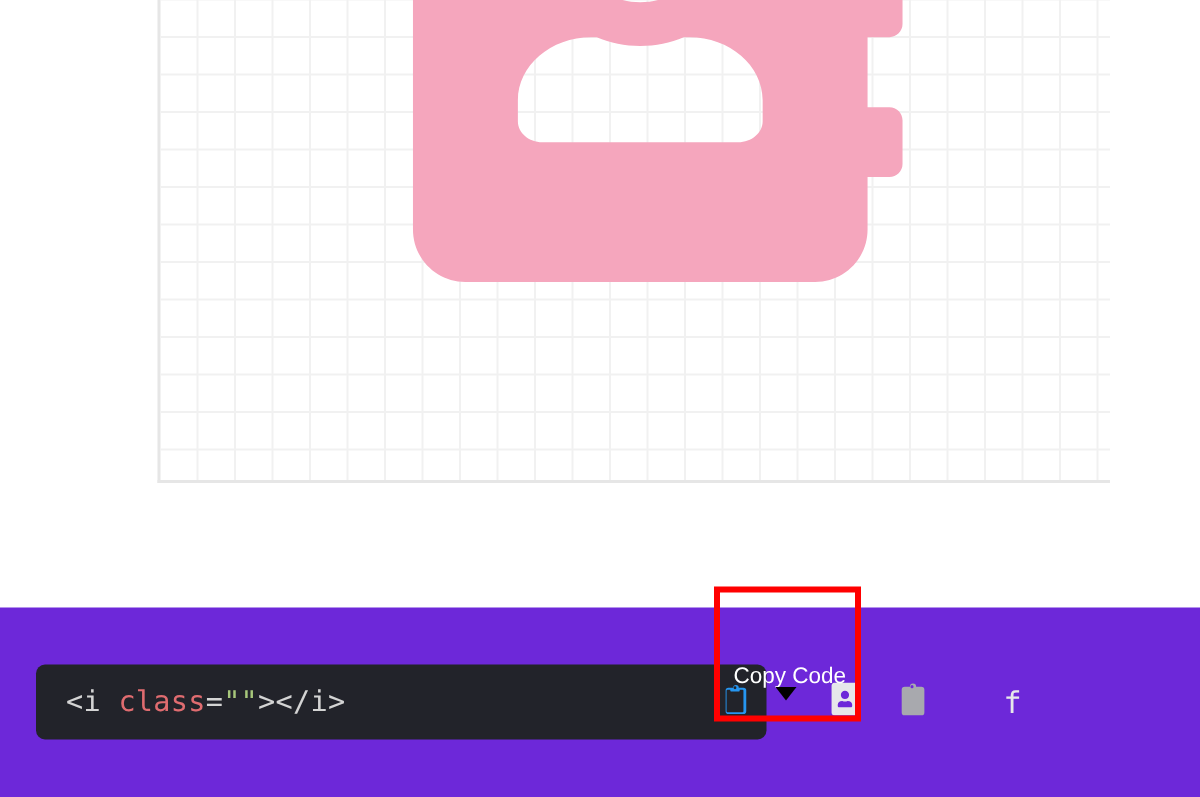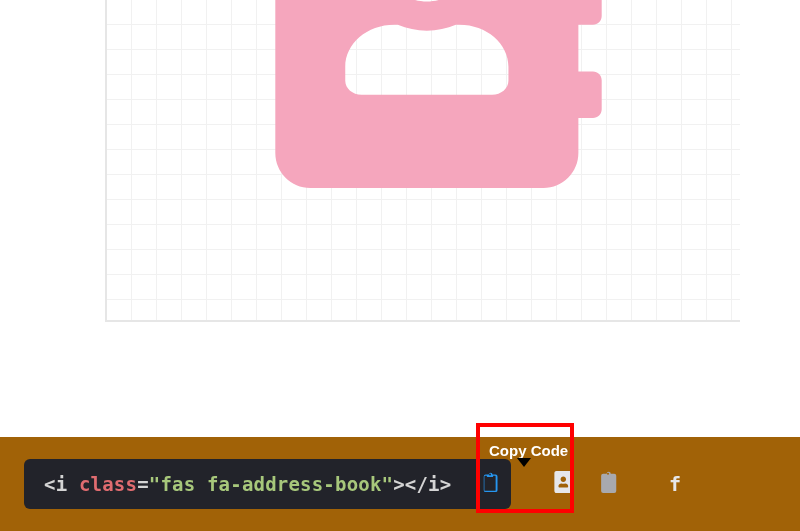--- a/index.html
+++ b/index.html
@@ -19,7 +19,7 @@
 .icon-preview svg { width: 100%; height: 100%; }
 
 
-.toolbar { position: absolute; left: 0; right: 0; bottom: 0; height: 94px; background: #a16207; padding: 28px 24px; display: flex; align-items: center; gap: 20px; font-weight: bold; }
+.toolbar { position: absolute; left: 0; right: 0; bottom: 0; height: 126px; background: #6d28d9; padding: 28px 24px; display: flex; align-items: center; gap: 20px; }
 .code-box { flex: 0 0 auto; background: #22232a; border-radius: 6px; padding: 14px 48px 14px 20px; font-family: ui-monospace, SFMono-Regular, Menlo, Consolas, monospace; font-size: 19px; color: #d4d4d4; position: relative; height: 50px; display: flex; align-items: center; letter-spacing: 0.2px; width: 487px; }
 .code-box .pun { color: #d4d4d4; }
 .code-box .tag { color: #d4d4d4; }

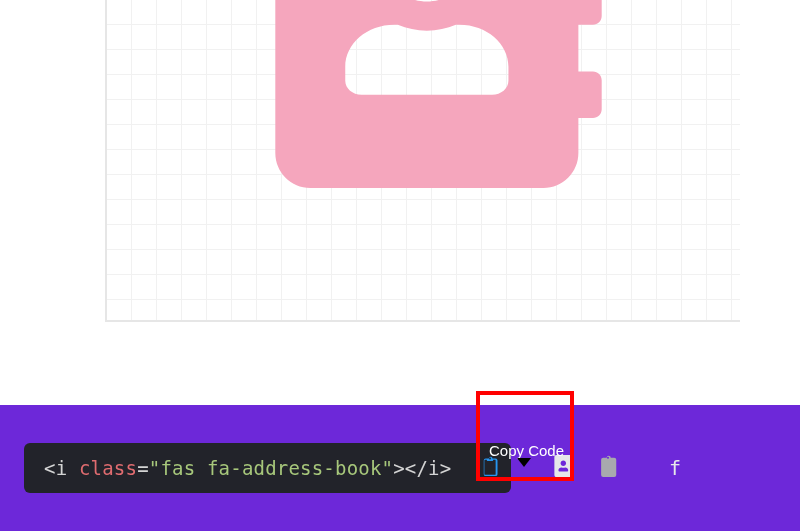--- a/index.html
+++ b/index.html
@@ -63,7 +63,7 @@
   <div class="tooltip-caret"></div>
 
   <div class="code-box">
-    <span class="pun">&lt;</span><span class="tag">i</span>&nbsp;<span class="attr">class</span><span class="eq">=</span><span class="str">"</span><span class="str">fas fa-address-book</span><span class="str">"</span><span class="pun">&gt;</span><span class="pun">&lt;/</span><span class="tag">i</span><span class="pun">&gt;</span>
+    <span class="pun">&lt;</span><span class="tag">i</span>&nbsp;<span class="attr">class</span><span class="eq">=</span><span class="str">"</span><span class="str">"</span><span class="pun">&gt;</span><span class="pun">&lt;/</span><span class="tag">i</span><span class="pun">&gt;</span>
 
     <div class="copy-btn">
       <span>

